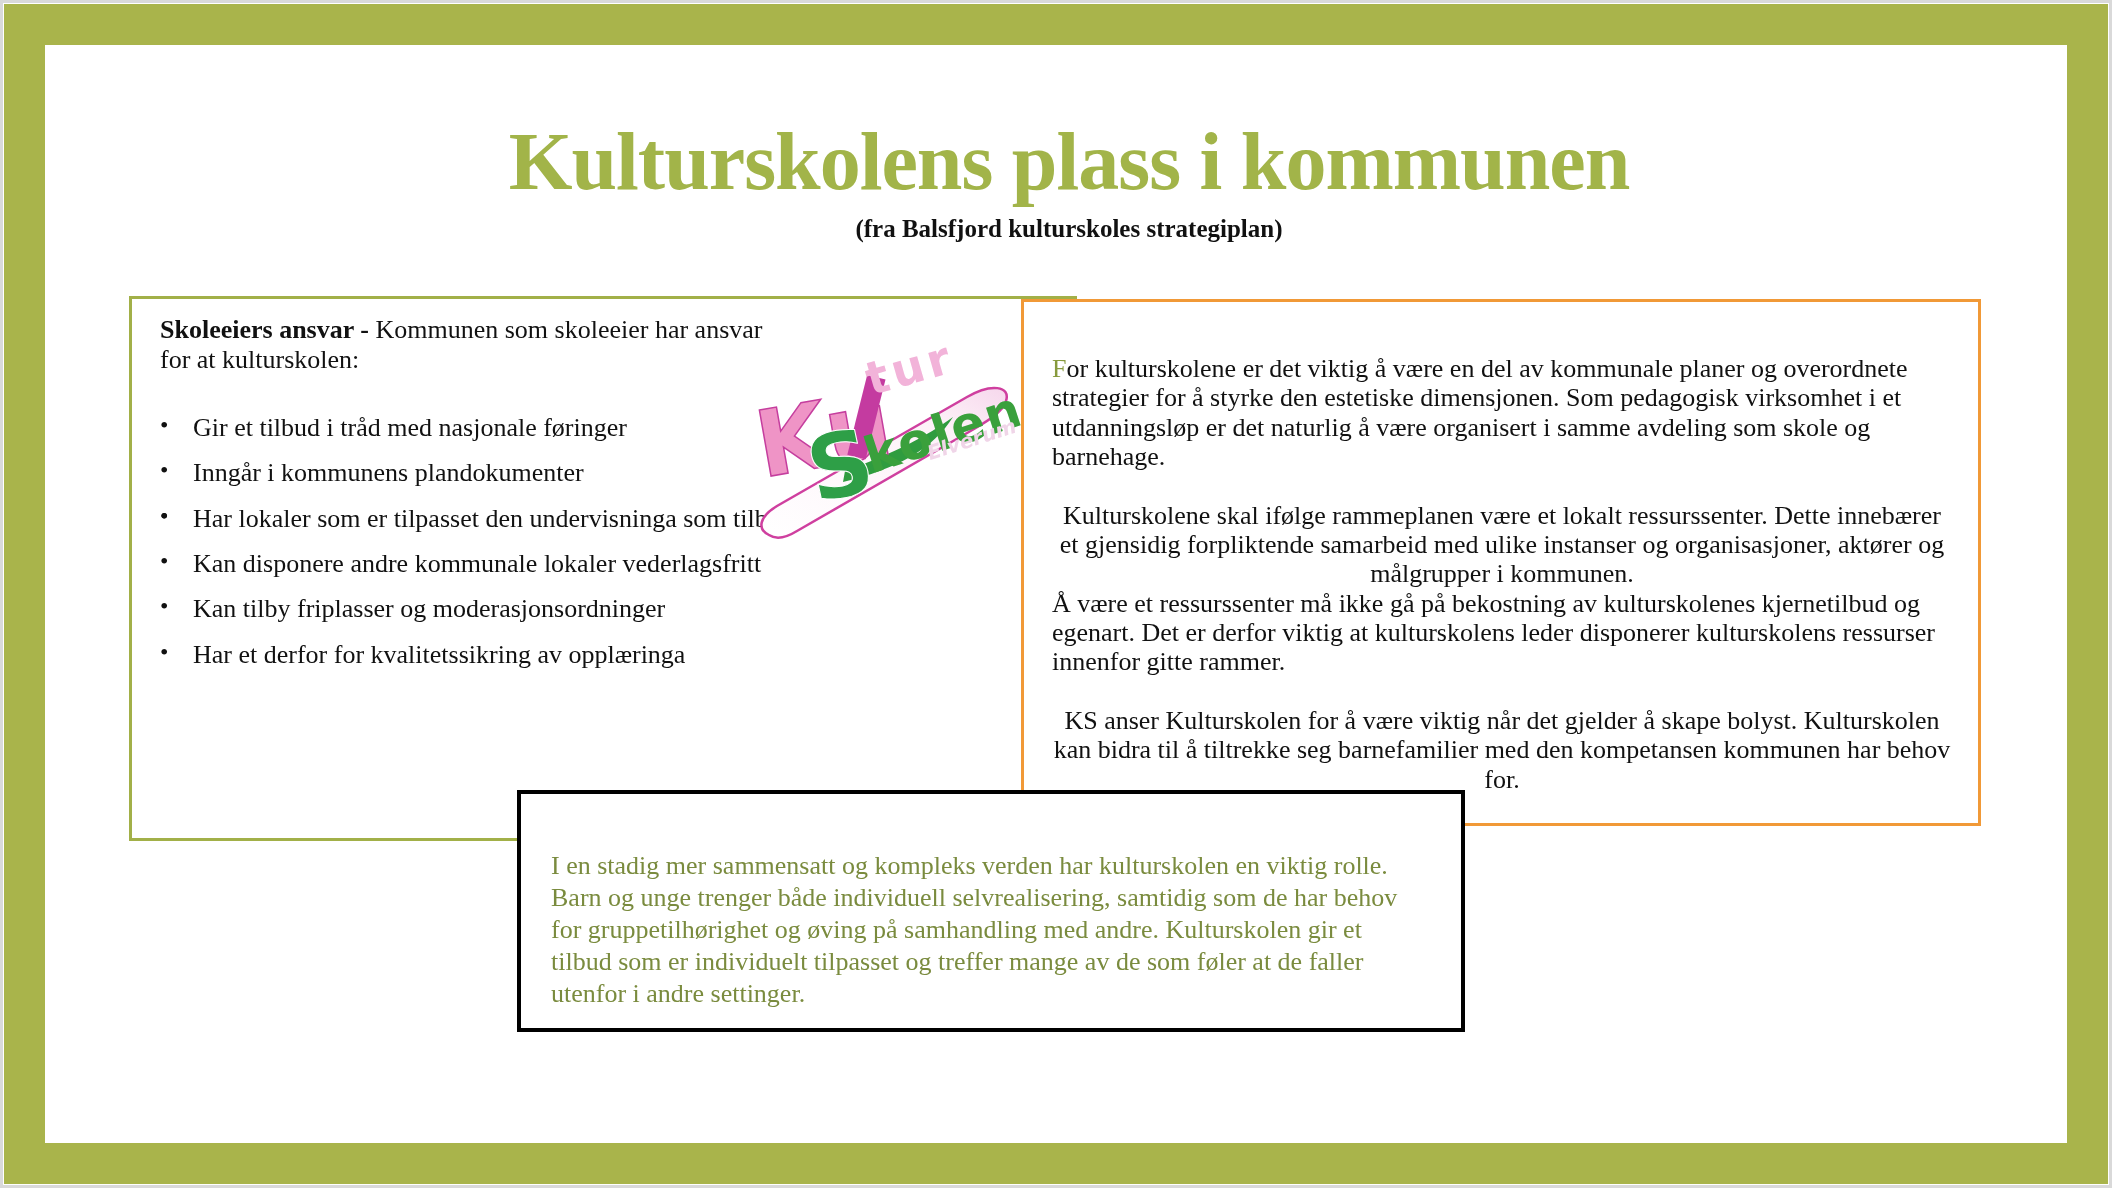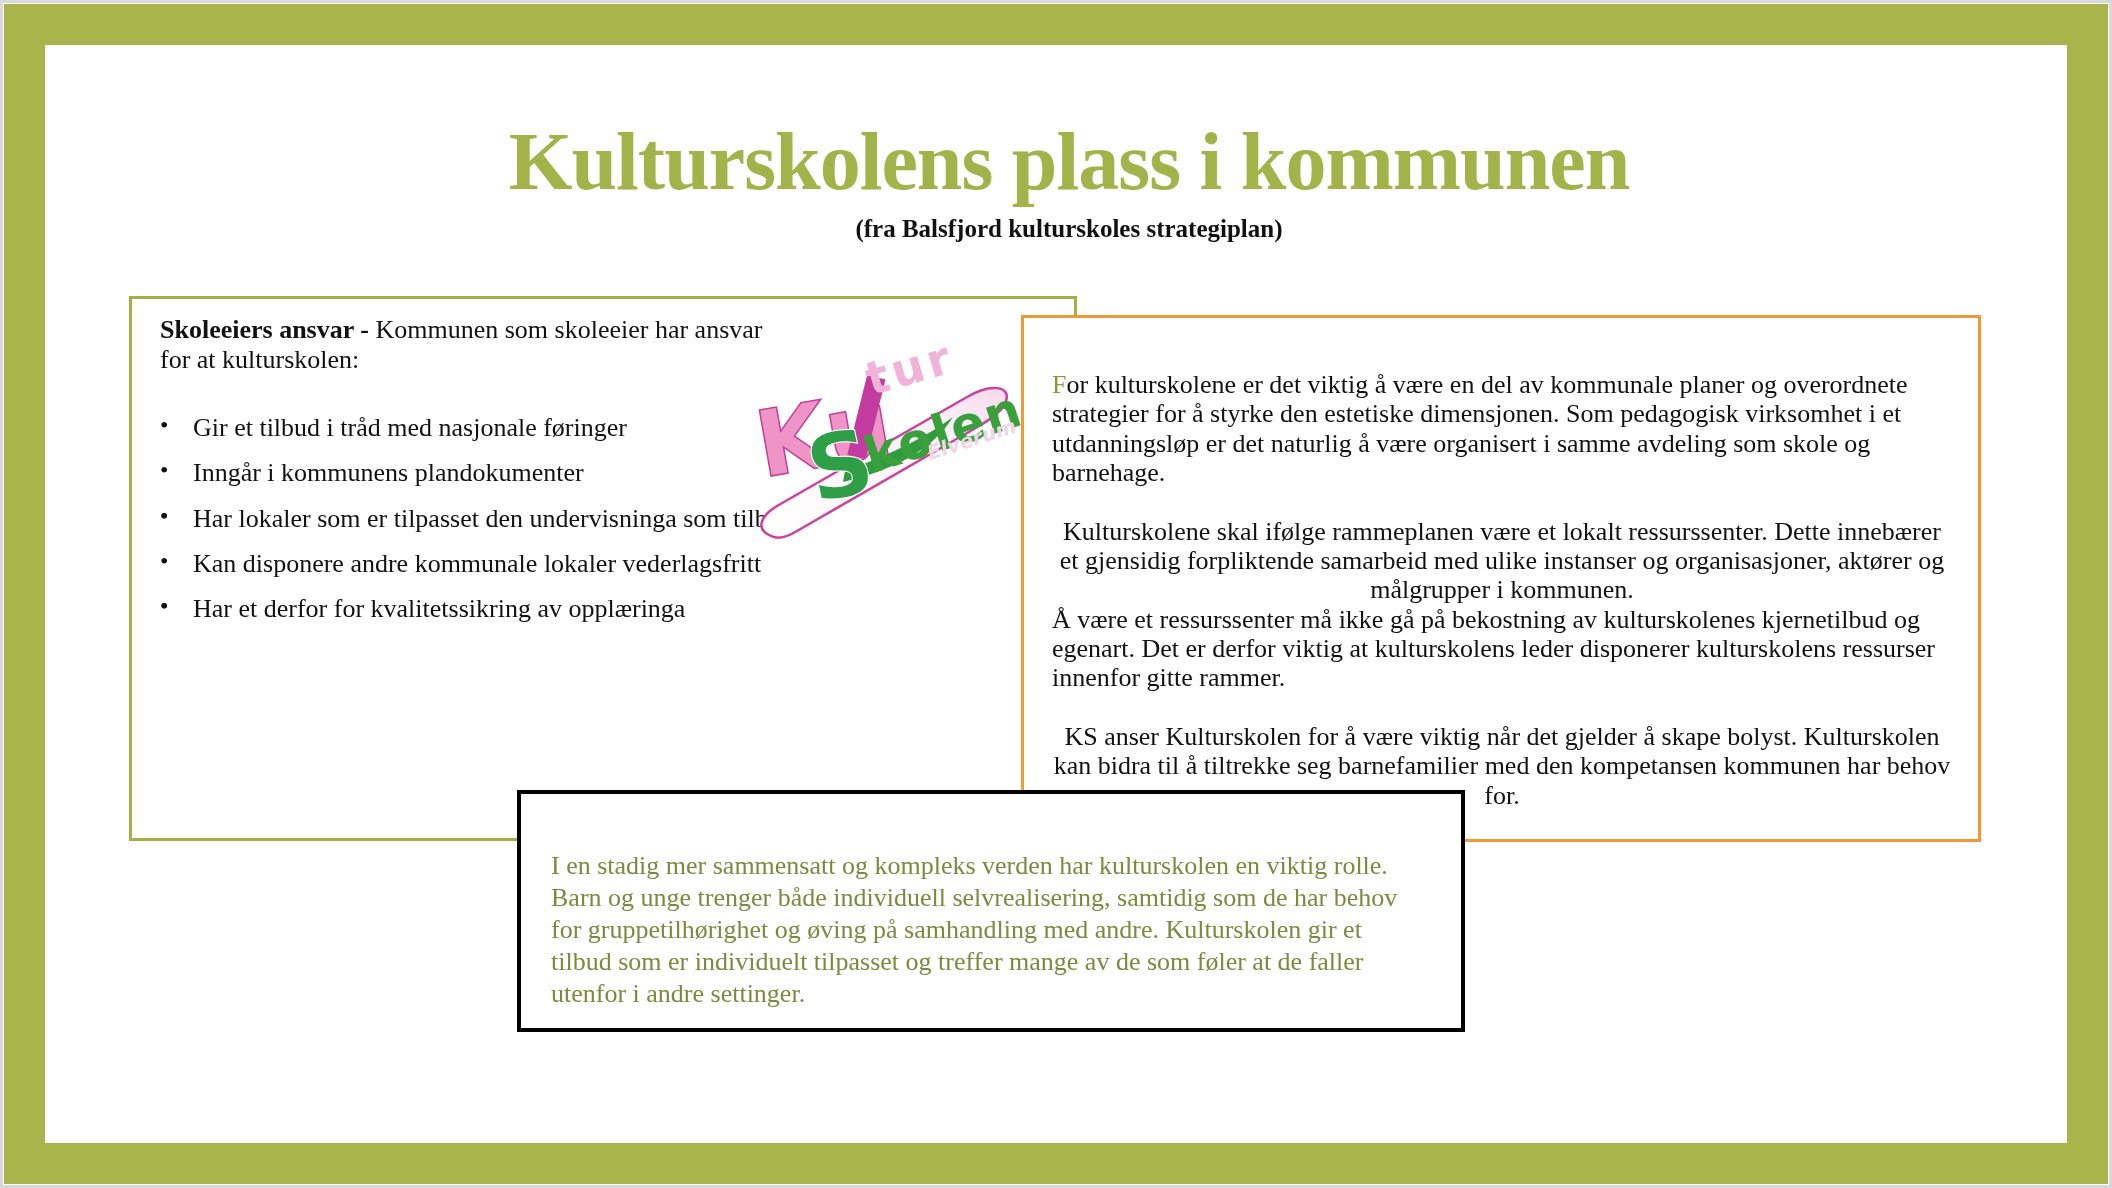--- a/index.html
+++ b/index.html
@@ -57,7 +57,6 @@
     background:#ffffff;
     padding:52px 26px 0 28px;
     z-index:1;
-    margin-top:16px;
   }
   .right-box p { margin:0; font-size:26px; line-height:1.13; color:#111111; }
   .right-box p.after-gap { margin-top:29px;text-align:center; }

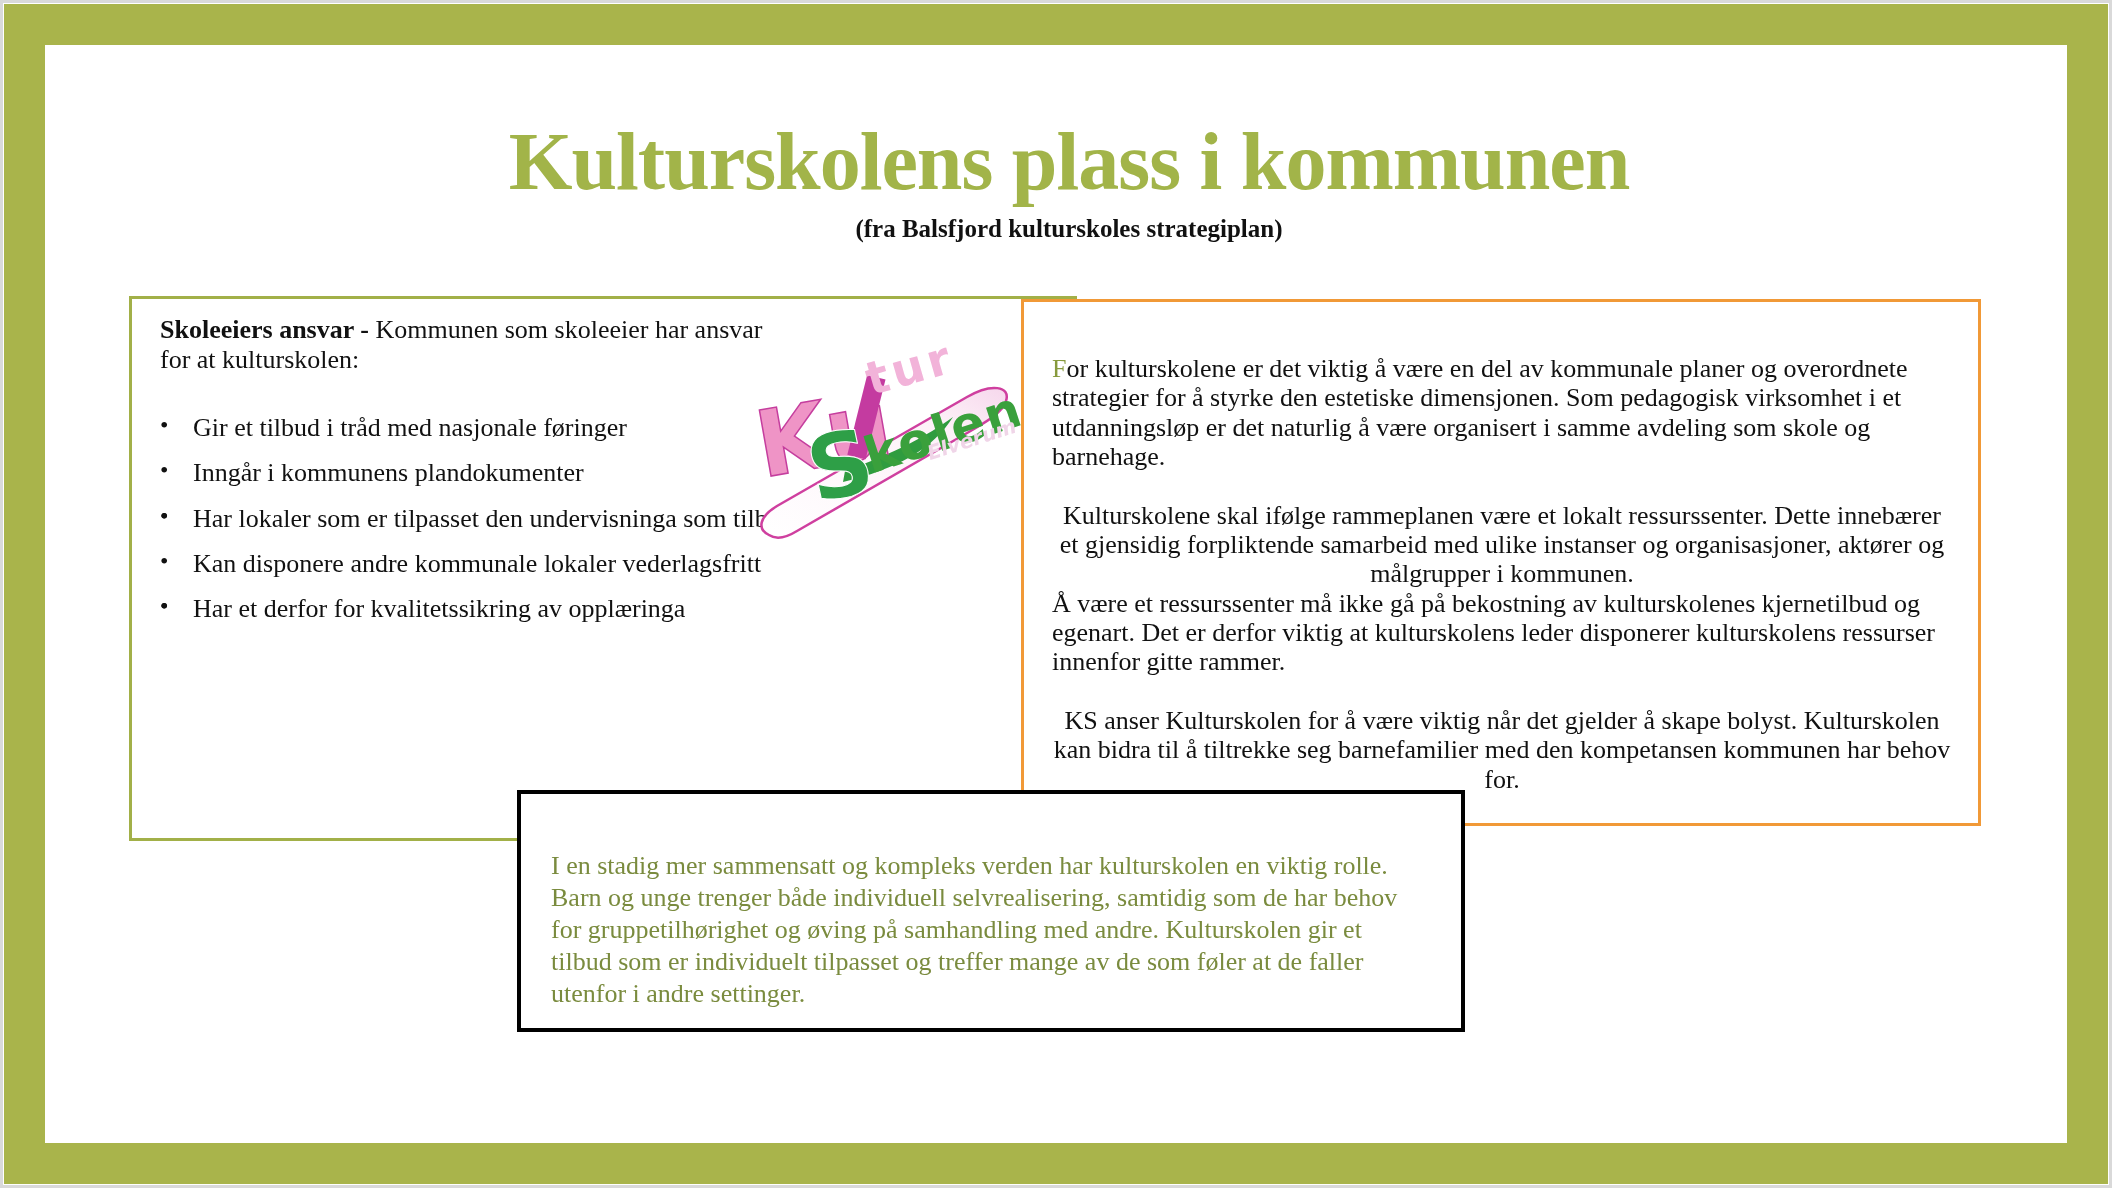--- a/index.html
+++ b/index.html
@@ -100,7 +100,7 @@
       <li><span class="marker">•</span></li>
       <li><span class="marker">•</span><span>Har lokaler som er tilpasset den undervisninga som tilbys</span></li>
       <li><span class="marker">•</span><span>Kan disponere andre kommunale lokaler vederlagsfritt</span></li>
-      <li><span class="marker">•</span></li>
+      <li><span class="marker">•</span><span>Kan tilby friplasser og moderasjonsordninger</span></li>
       <li><span class="marker">•</span><span>Har et derfor for kvalitetssikring av opplæringa</span></li>
     </ul>
   </div>

